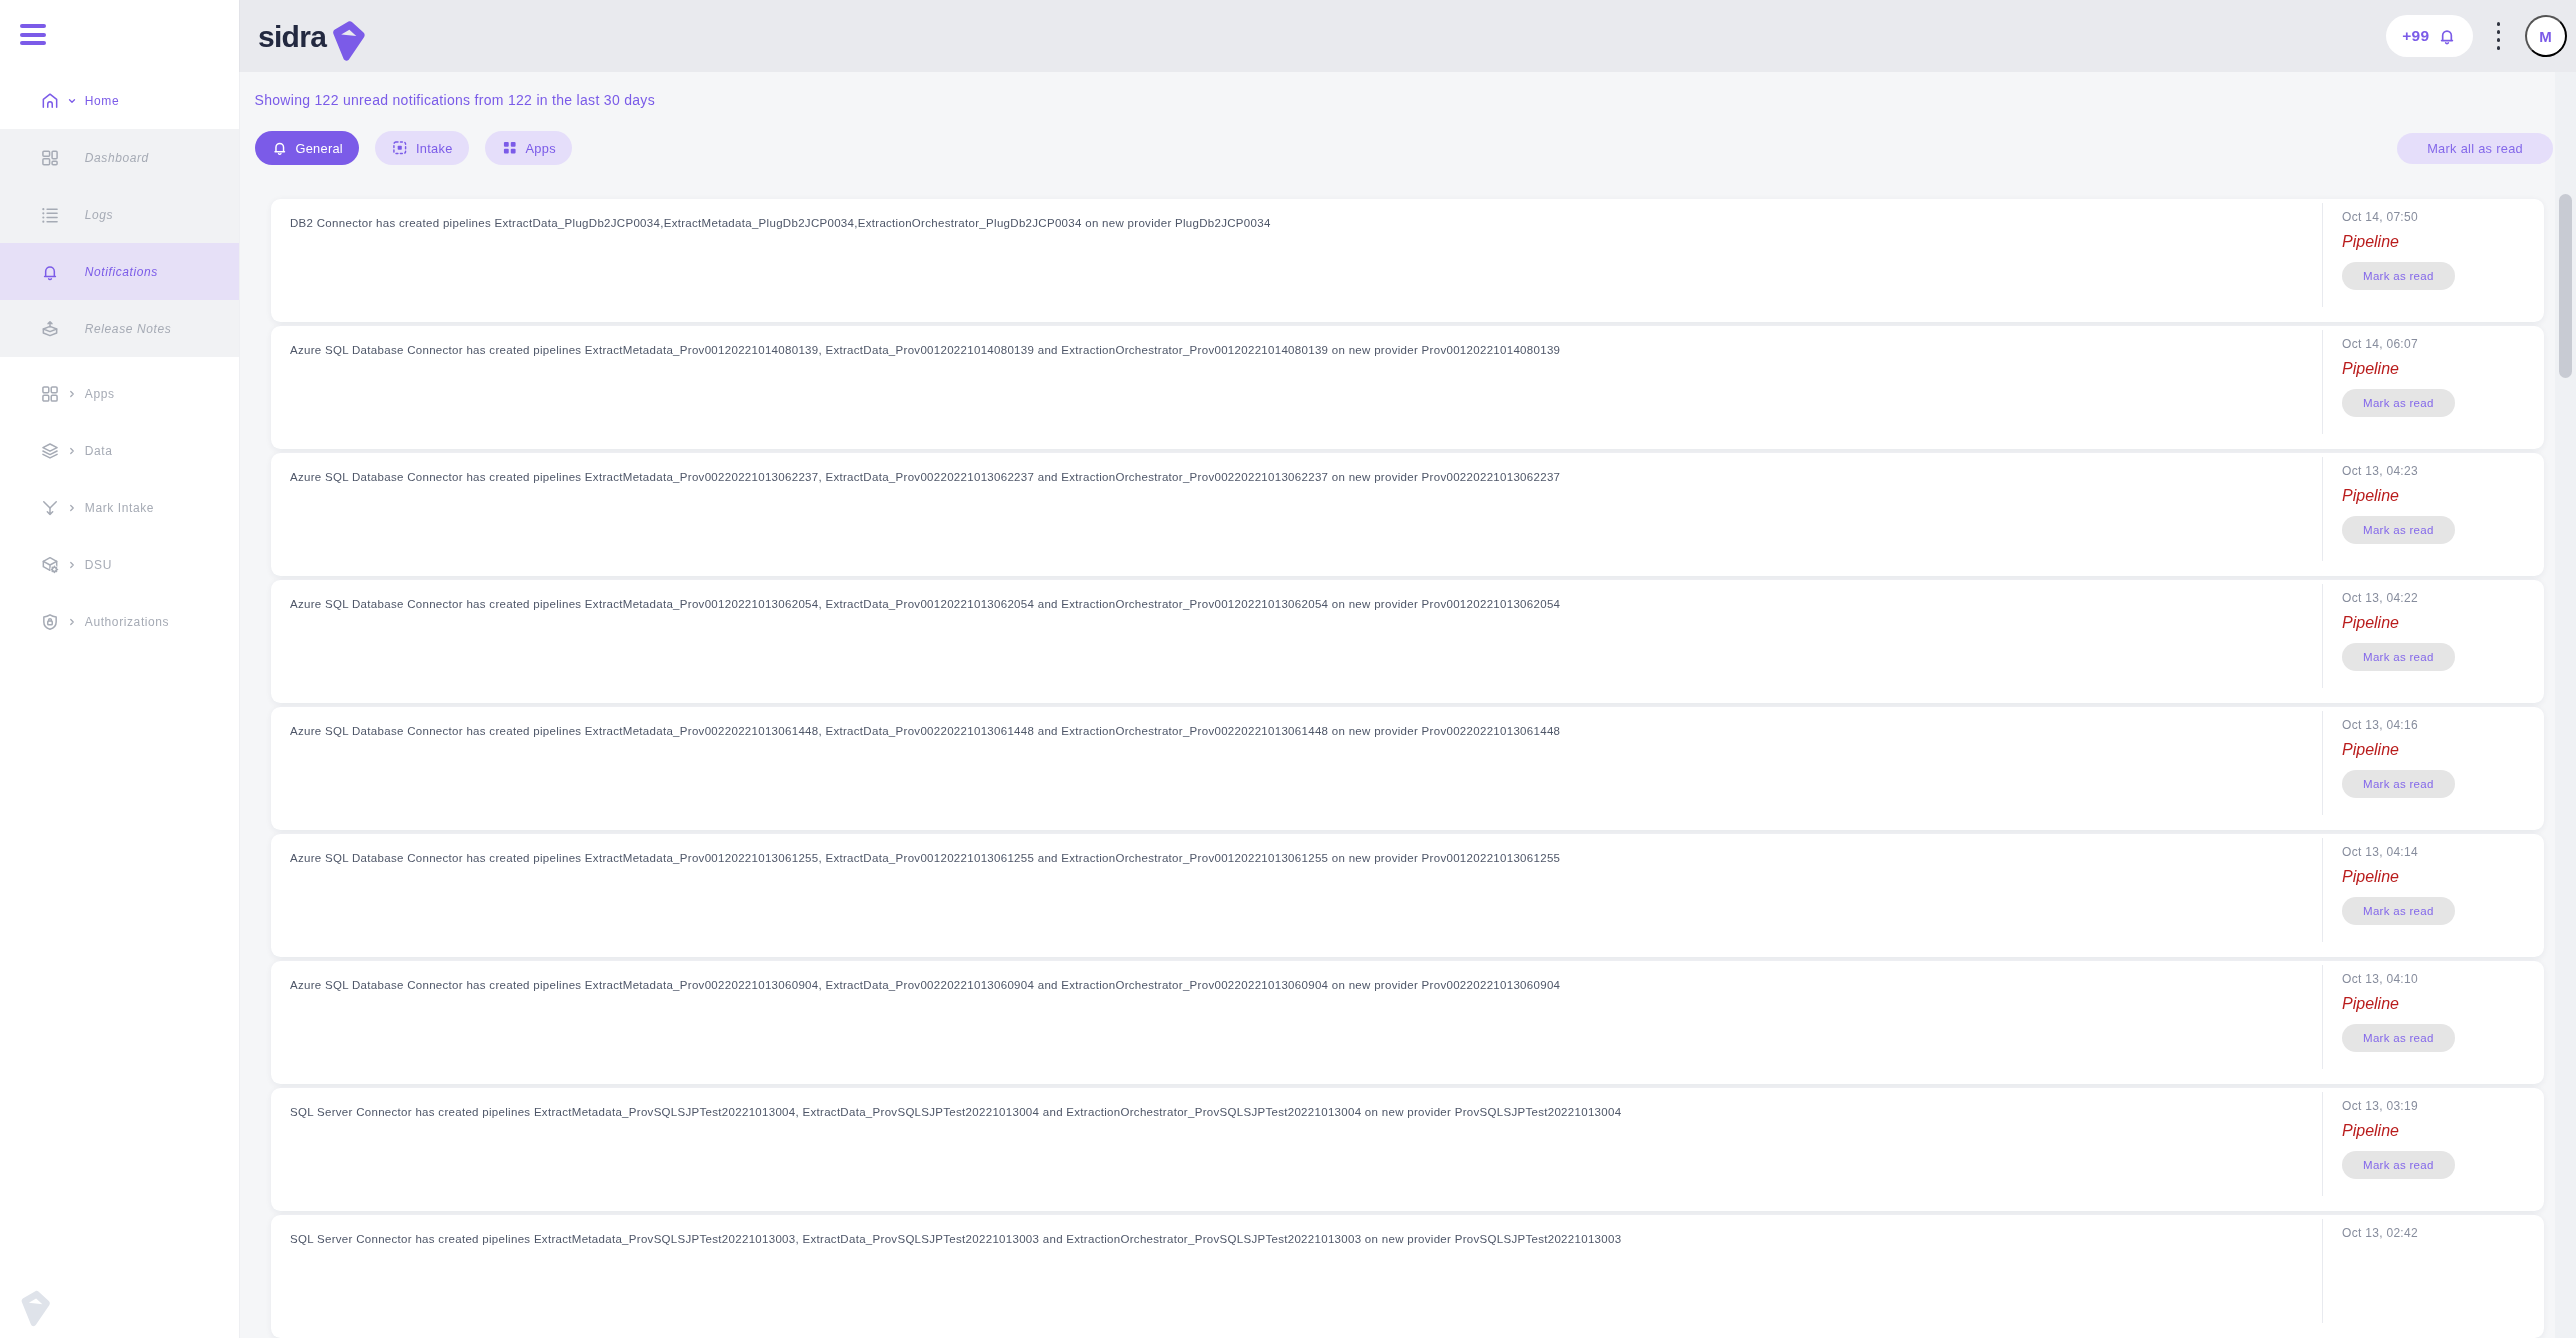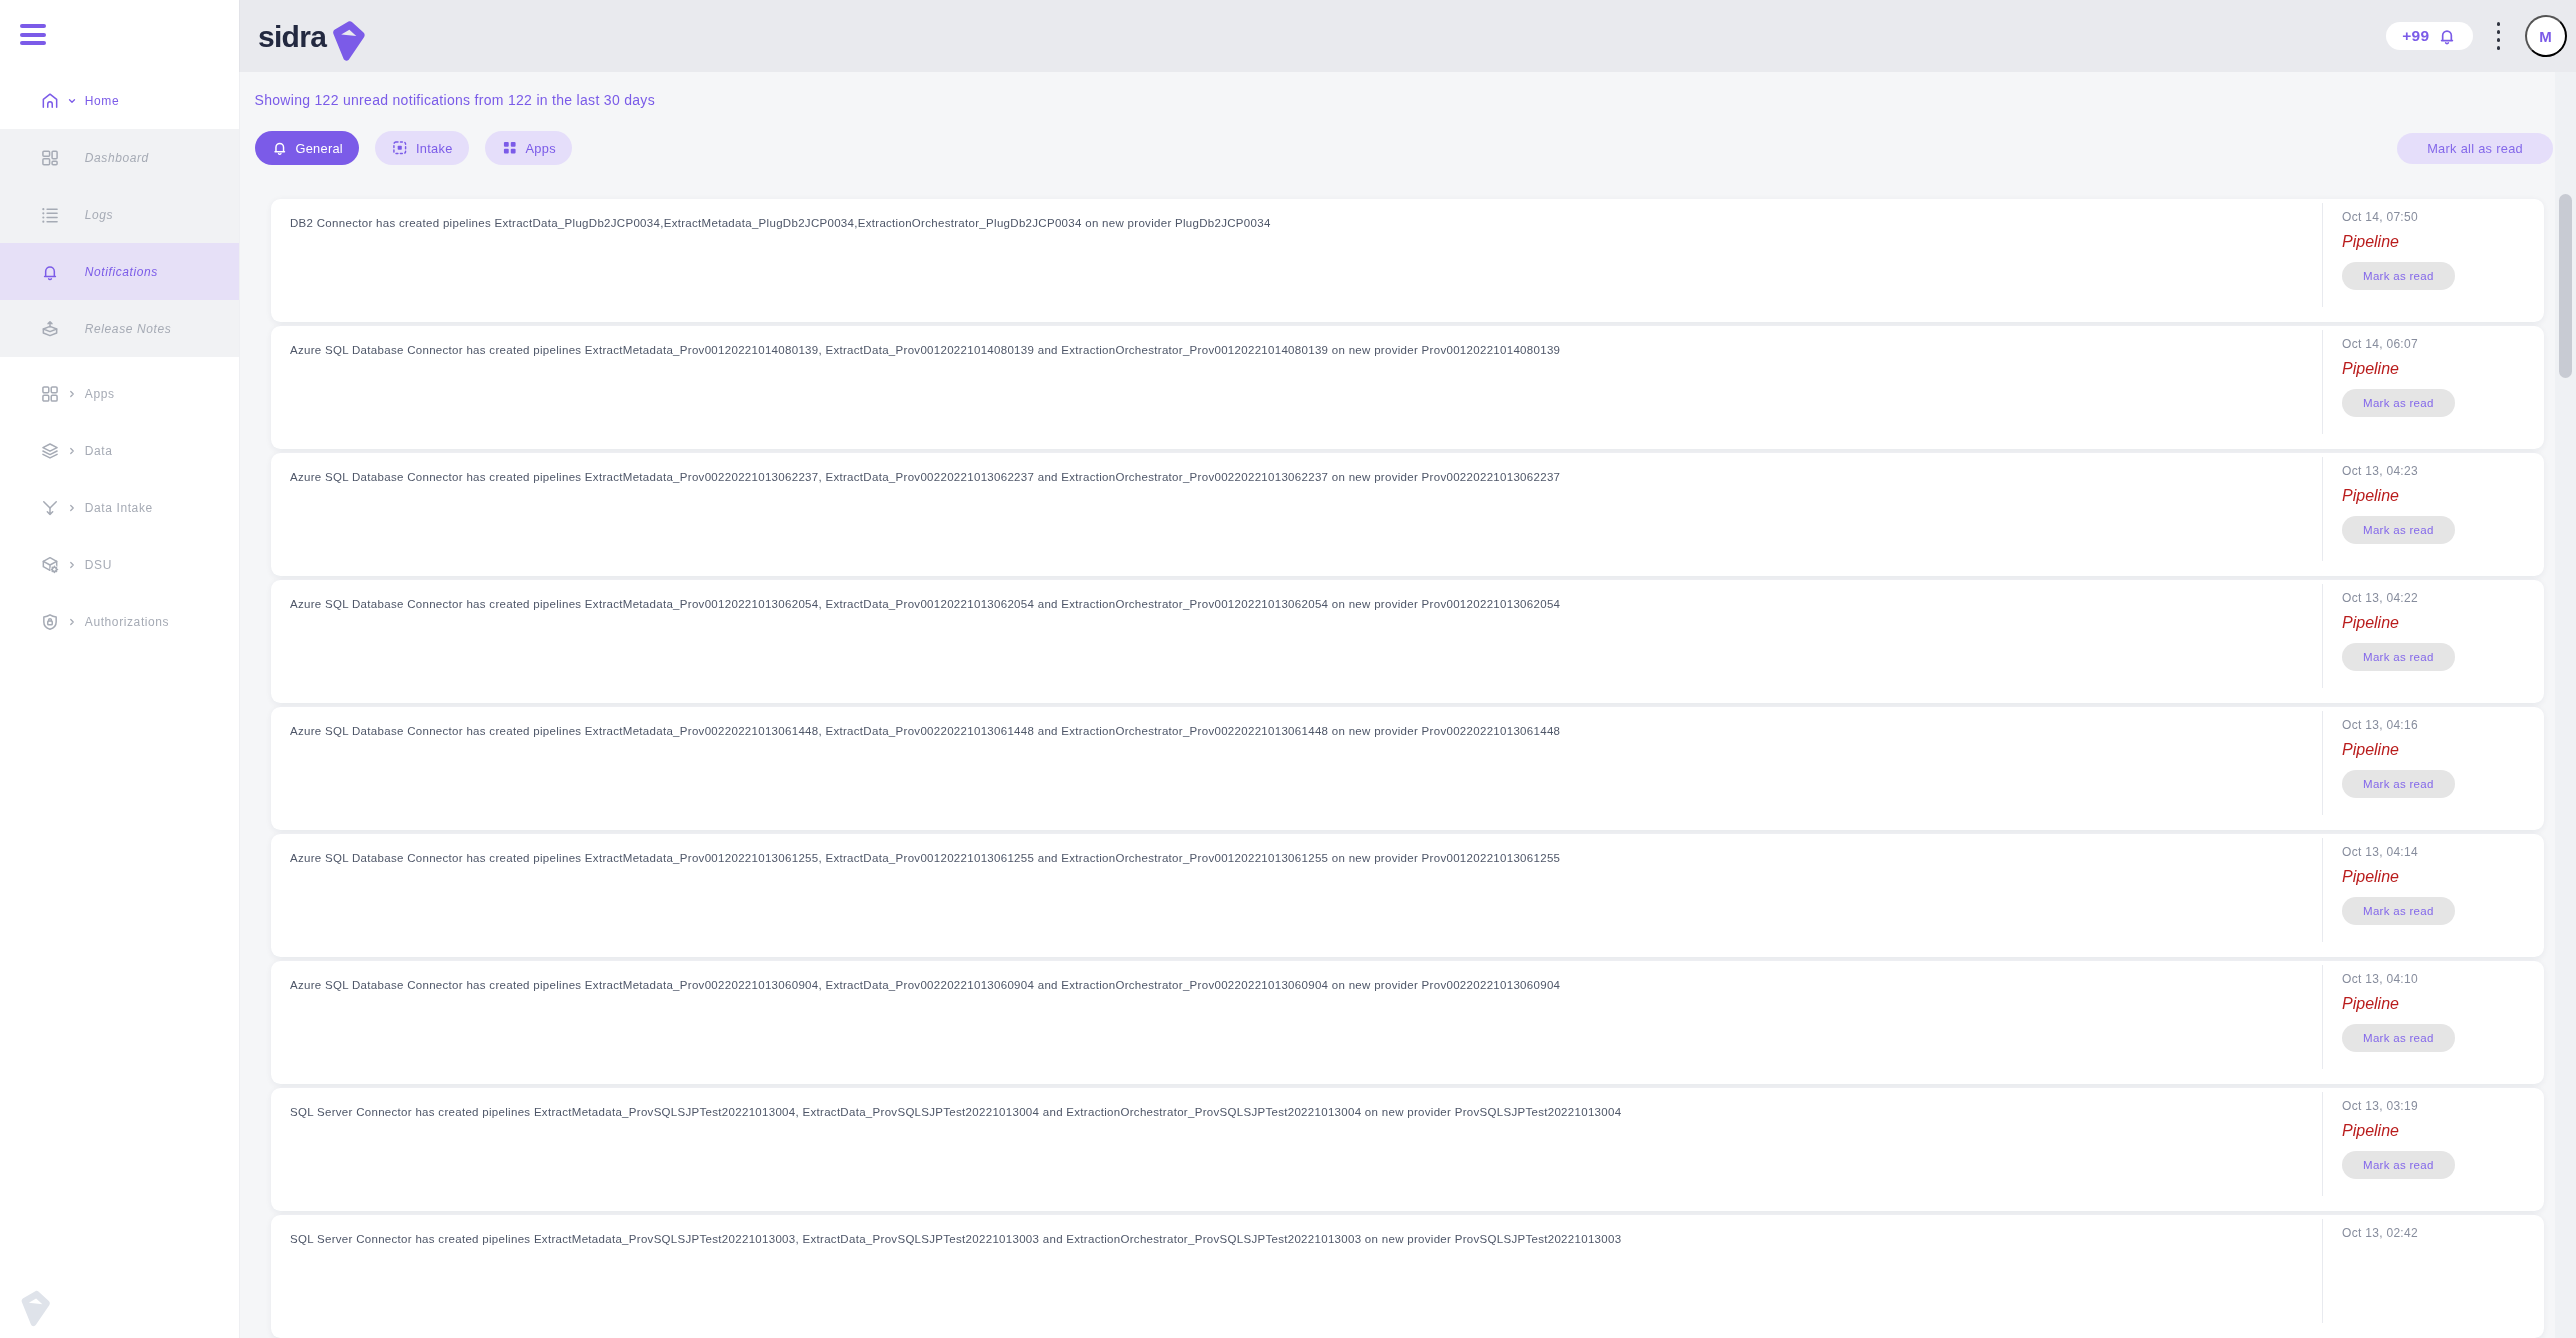--- a/index.html
+++ b/index.html
@@ -13,7 +13,7 @@
   .logo-text { font-size:30px; font-weight:700; color:#232940; letter-spacing:-0.7px; line-height:61px; }
   .logo-pin { width:38px; height:49px; margin:9.4px 0 0 2.7px; transform:rotate(6deg); }
   .header-right { margin-left:auto; display:flex; align-items:center; gap:17.5px; }
-  .badge-pill { height:28px; padding:0 16px; border-radius:21.6px; background:#fff;
+  .badge-pill { height:42px; padding:0 16px; border-radius:21.6px; background:#fff;
                 display:flex; align-items:center; gap:7.4px; border:none; cursor:pointer; }
   .badge-count { font-size:15.5px; font-weight:700; color:#7b5be8; letter-spacing:0.3px; }
   .kebab { display:flex; flex-direction:column; gap:4.7px; padding:5.4px 6.7px; background:none; border:none; cursor:pointer; }

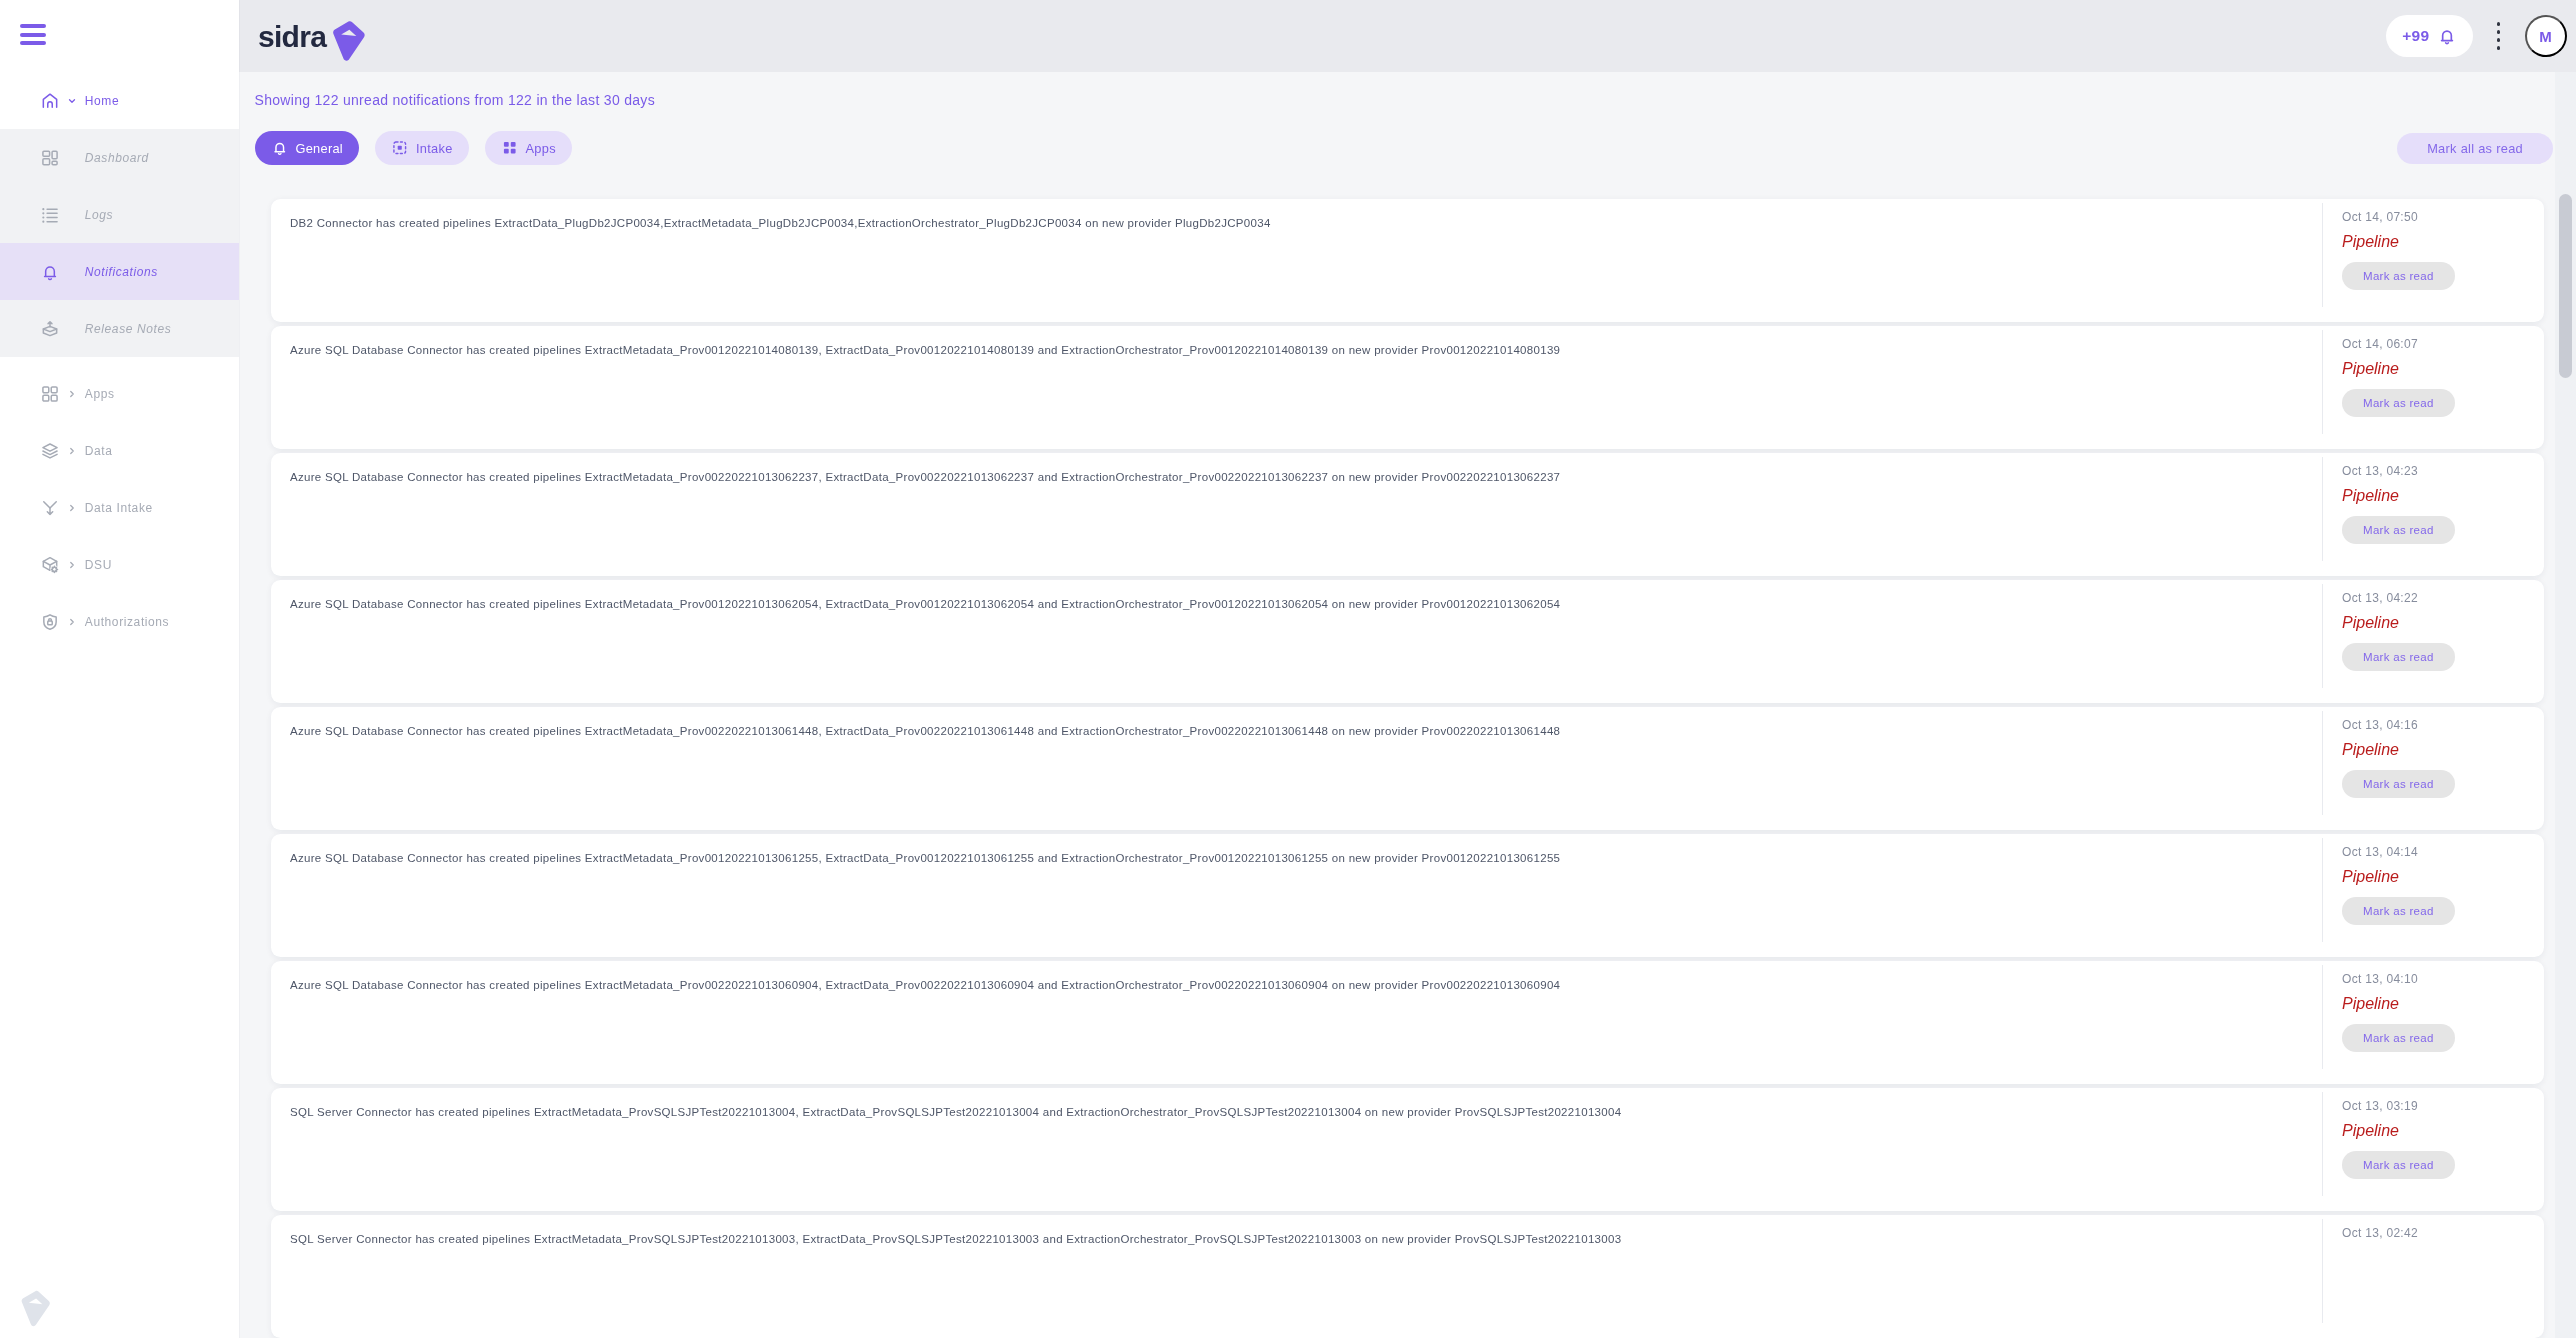--- a/index.html
+++ b/index.html
@@ -191,7 +191,7 @@
             <path d="M9 6 l6 6 -6 6"></path>
           </svg>
       </span>
-      <span class="lbl">Data Intake</span>
+      <span class="lbl">Mark Intake</span>
     </div>
 
     <div class="nav-item">

